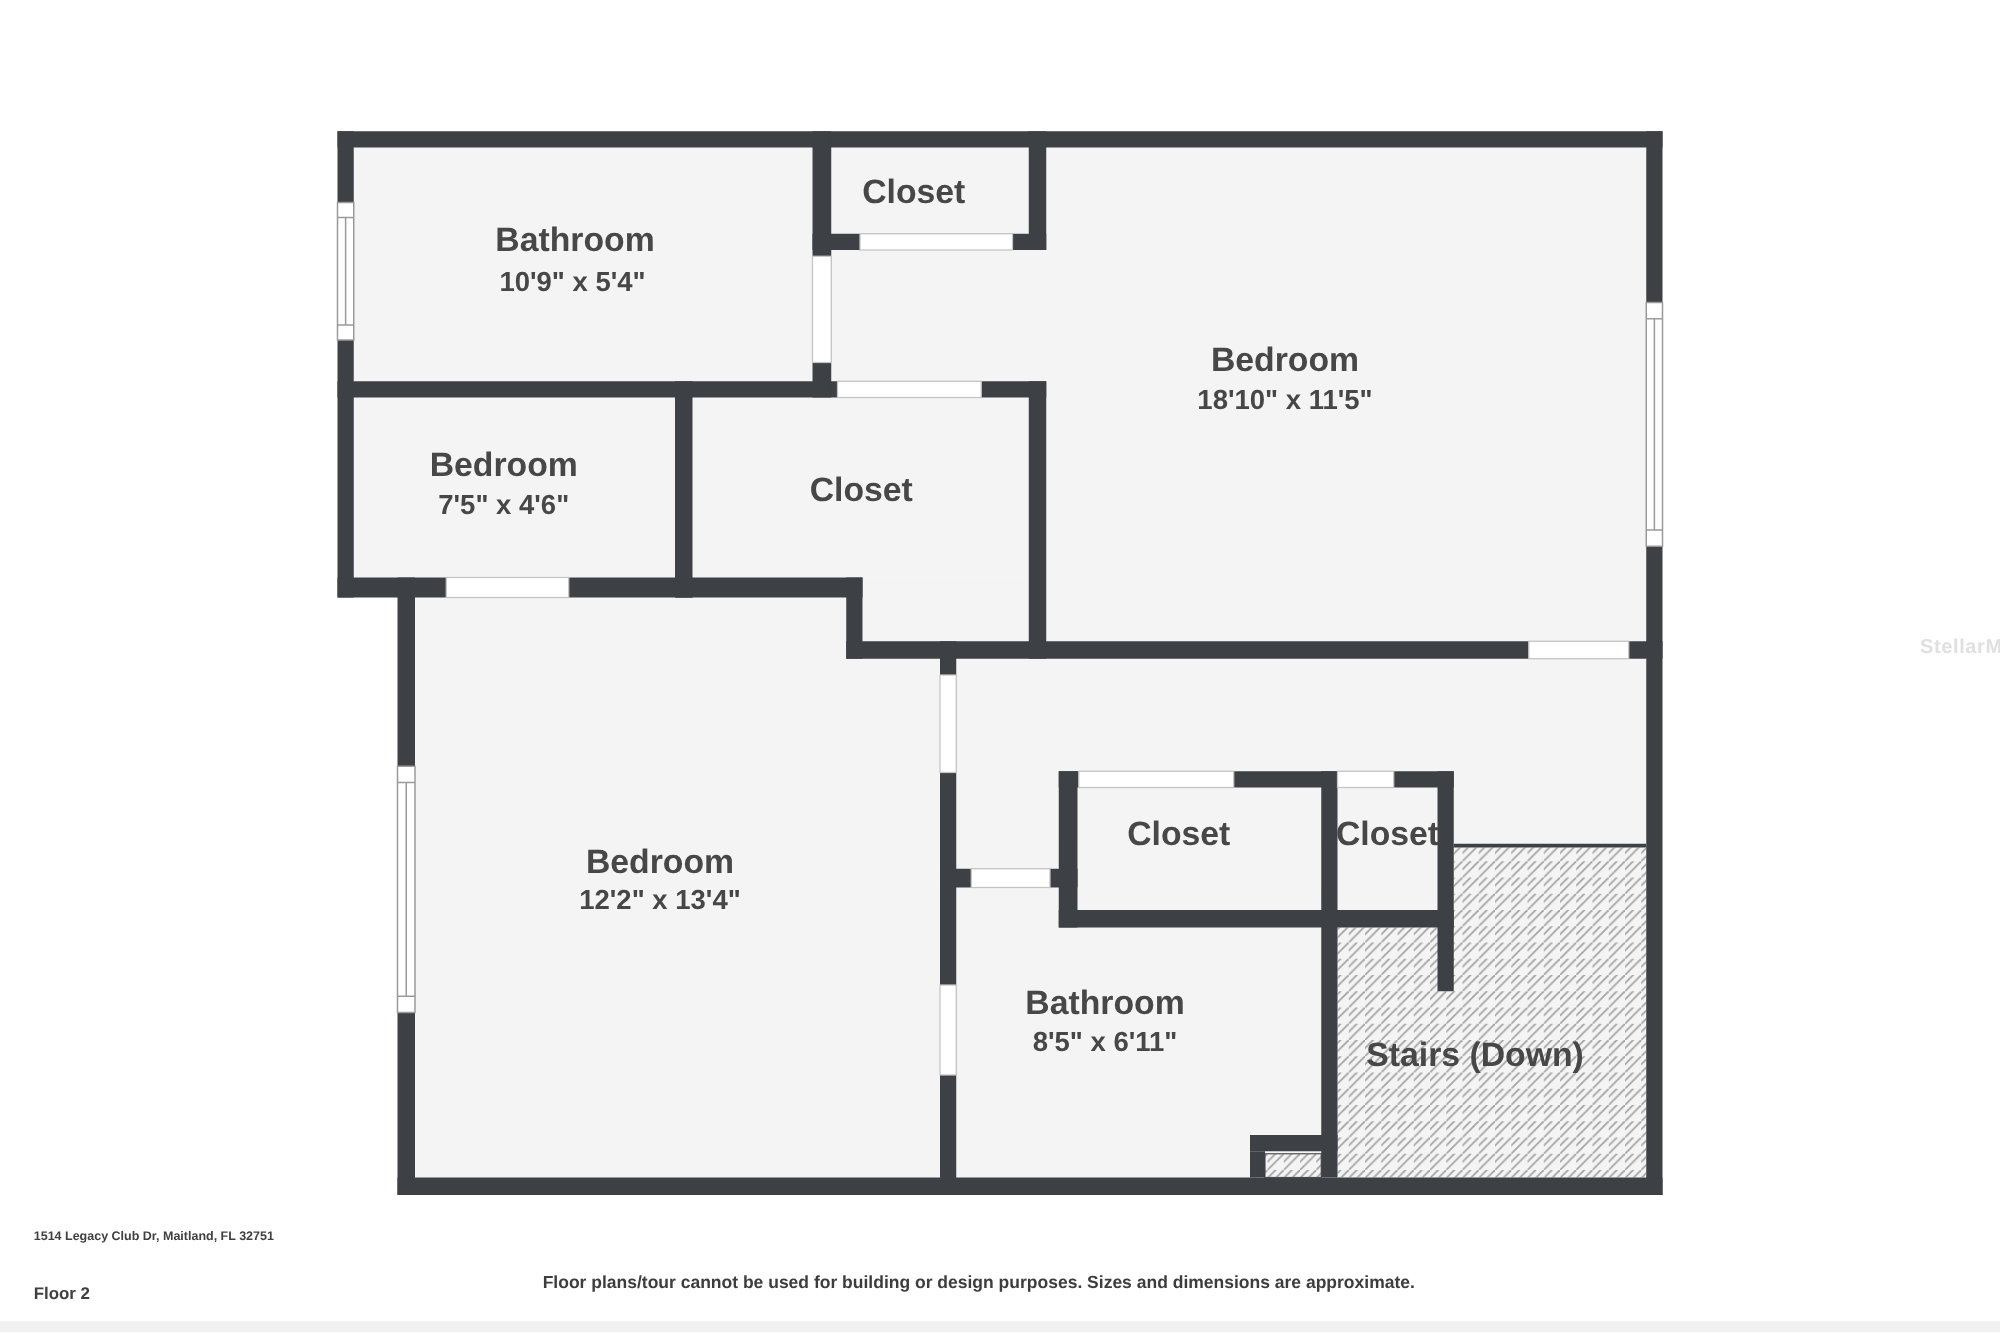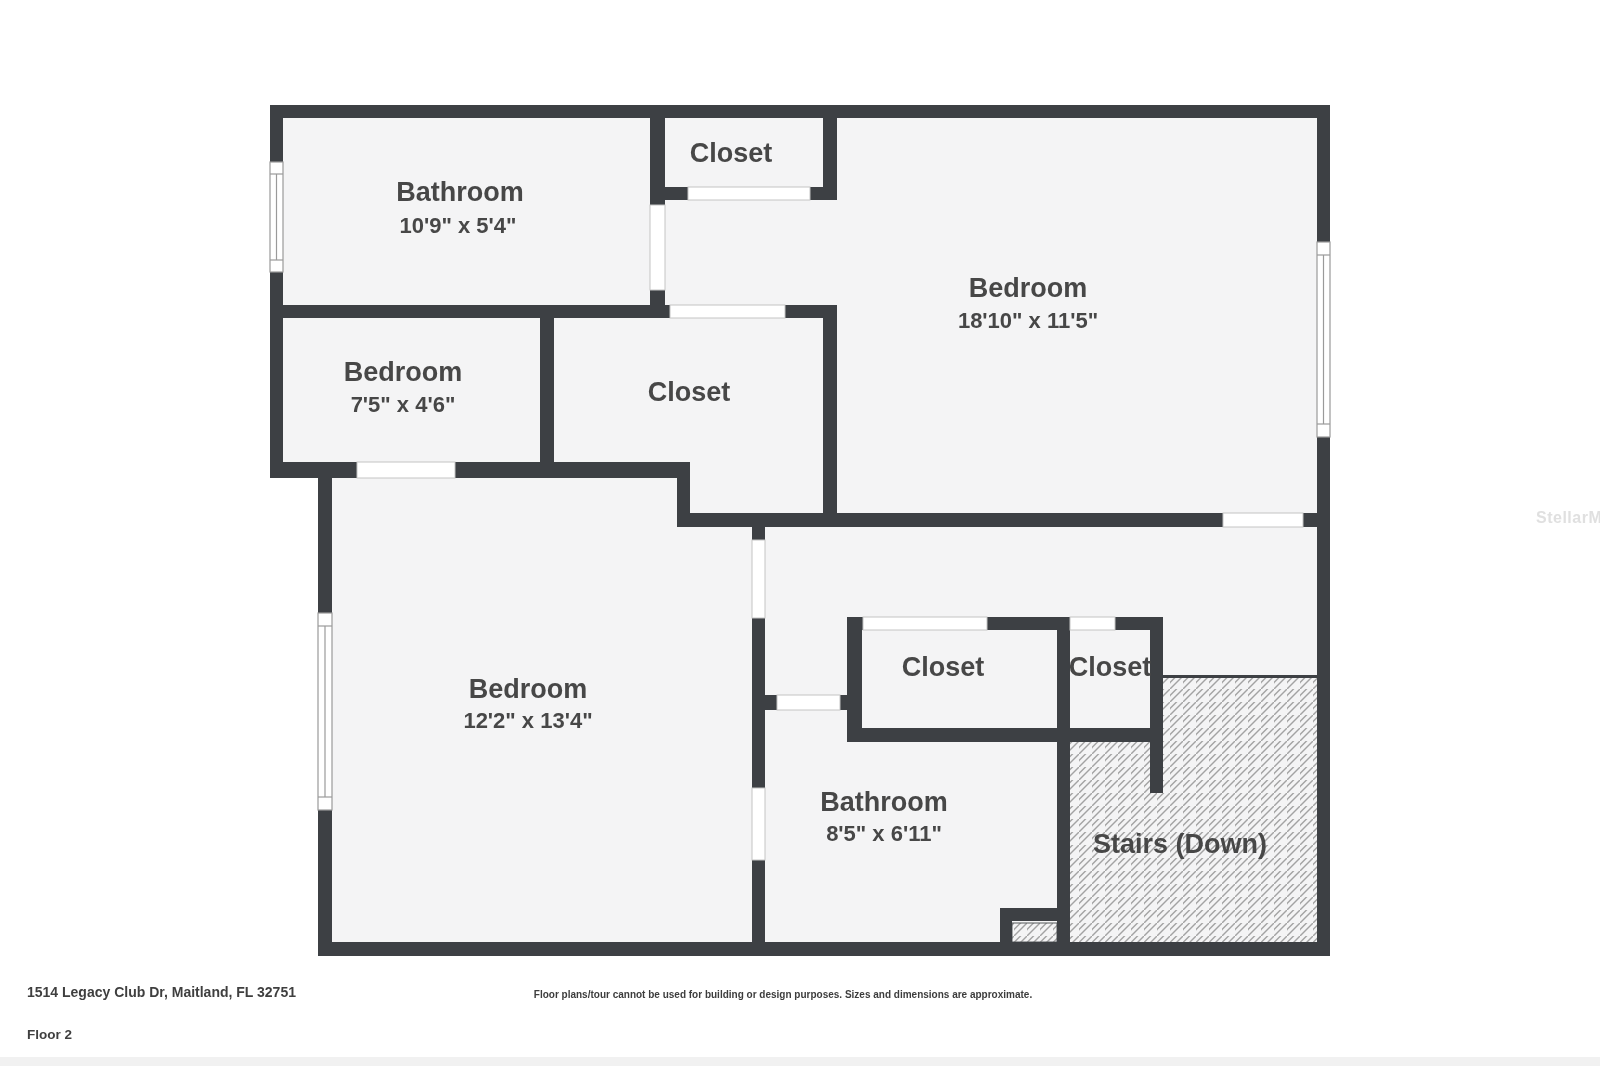--- a/index.html
+++ b/index.html
@@ -9,7 +9,7 @@
   svg text{font-family:"Liberation Sans", sans-serif;font-weight:bold;}
   .room-name{font-size:27px;}
   .room-dims{font-size:22px;}
-  .footer-address{position:absolute;left:27px;top:984px;font-size:14px;
+  .footer-address{position:absolute;left:27px;top:984px;font-size:10px;
        font-weight:bold;color:#3f3f3f;}
   .footer-floor{position:absolute;left:27px;top:1011px;font-size:13.5px;
        font-weight:bold;color:#3f3f3f;margin-top:16px;}

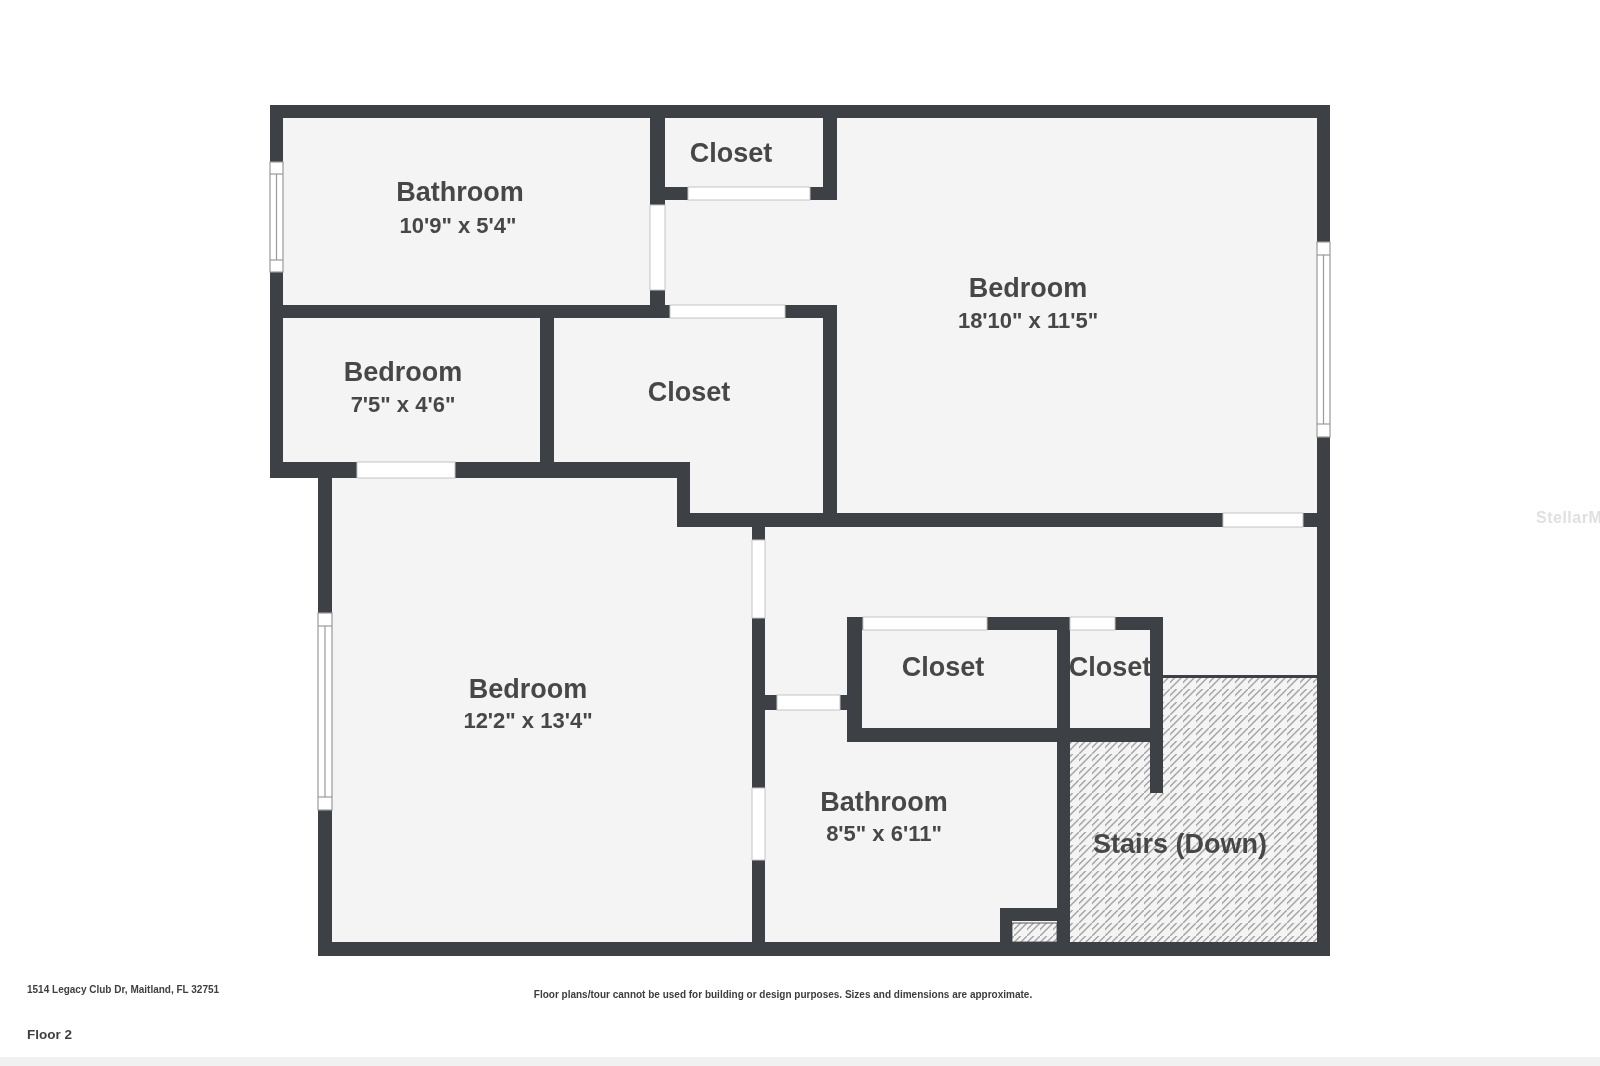--- a/index.html
+++ b/index.html
@@ -13,8 +13,8 @@
        font-weight:bold;color:#3f3f3f;}
   .footer-floor{position:absolute;left:27px;top:1011px;font-size:13.5px;
        font-weight:bold;color:#3f3f3f;margin-top:16px;}
-  .footer-disclaimer{position:absolute;left:0;top:989px;width:1566px;
-       text-align:center;font-size:10px;font-weight:bold;color:#3d3d3d;}
+  .footer-disclaimer{position:absolute;left:0;top:1017px;width:1566px;
+       text-align:center;font-size:14px;font-weight:bold;color:#3d3d3d;}
   .watermark{position:absolute;left:1536px;top:509px;font-size:16px;
        font-weight:bold;color:#e0e0e0;letter-spacing:0.5px;}
   .bottom-bar{position:absolute;left:0;top:1057px;width:1600px;height:9px;

